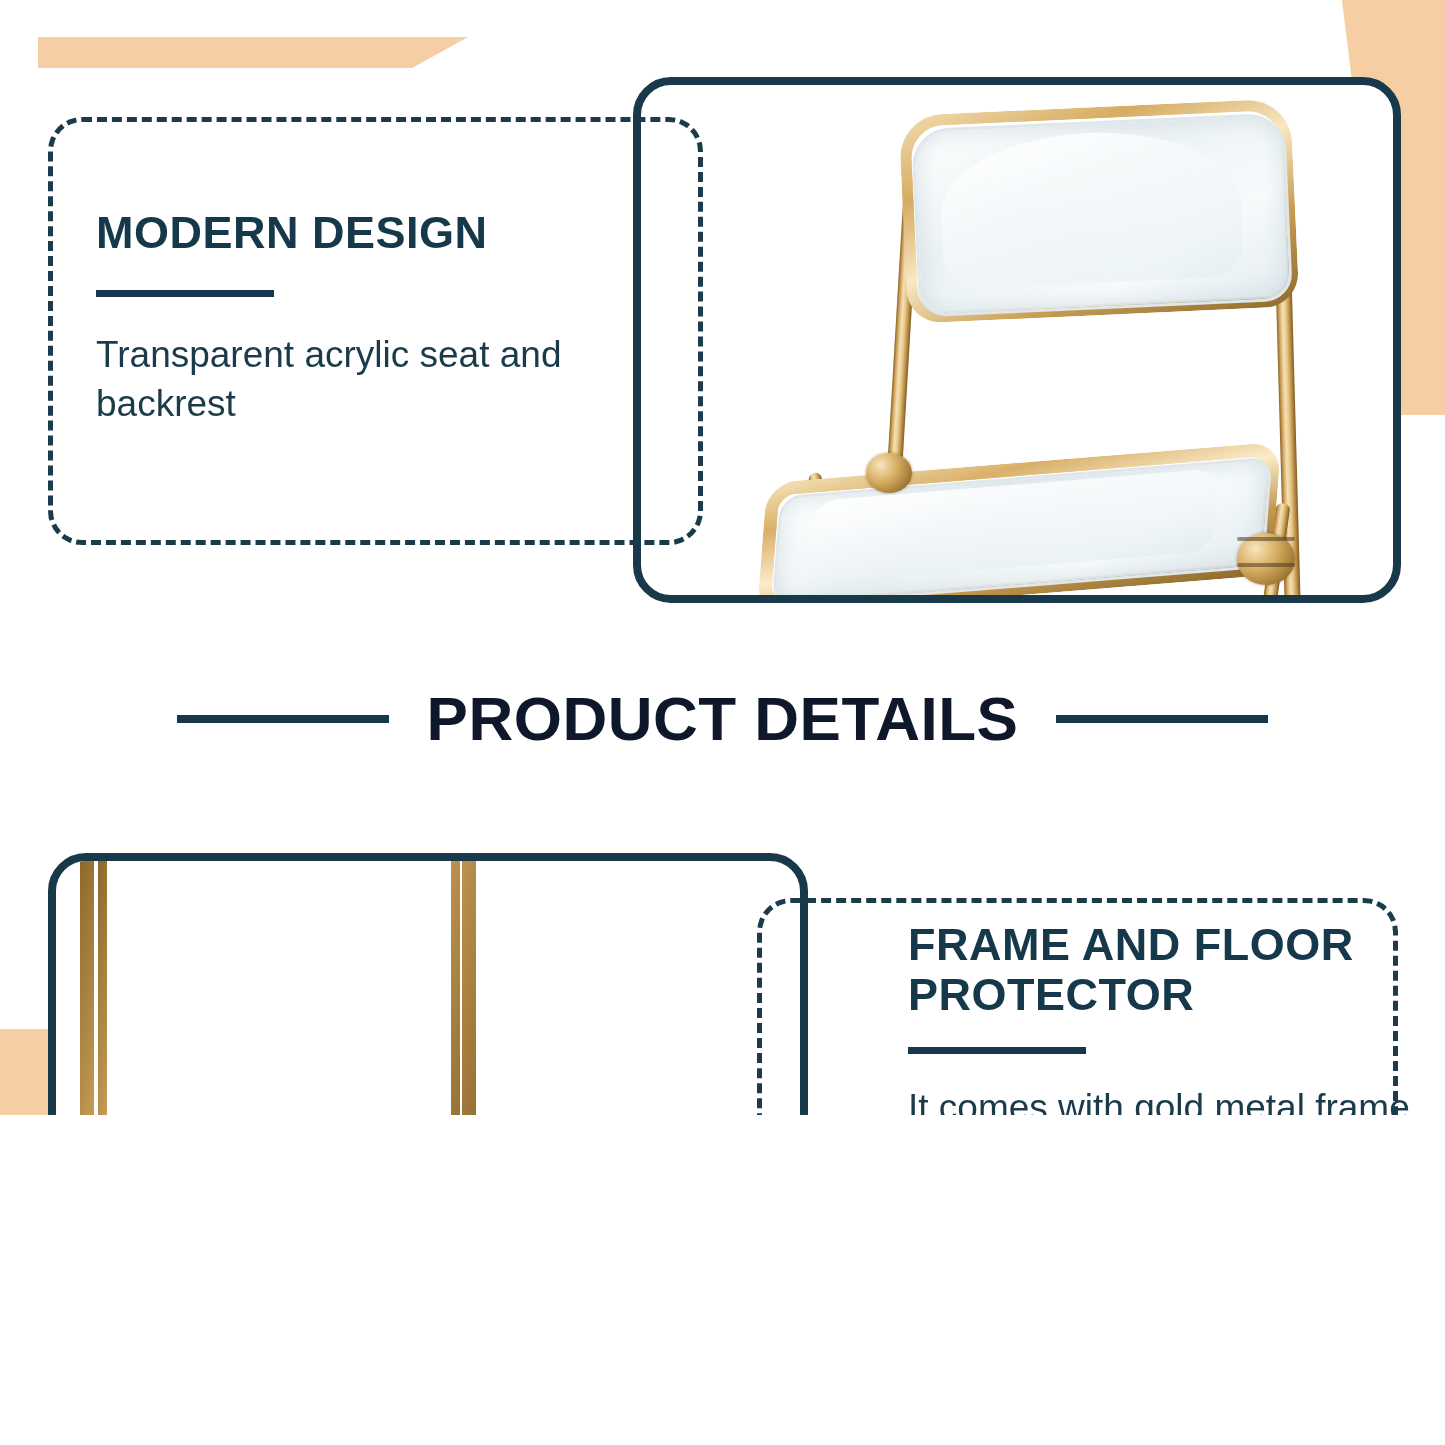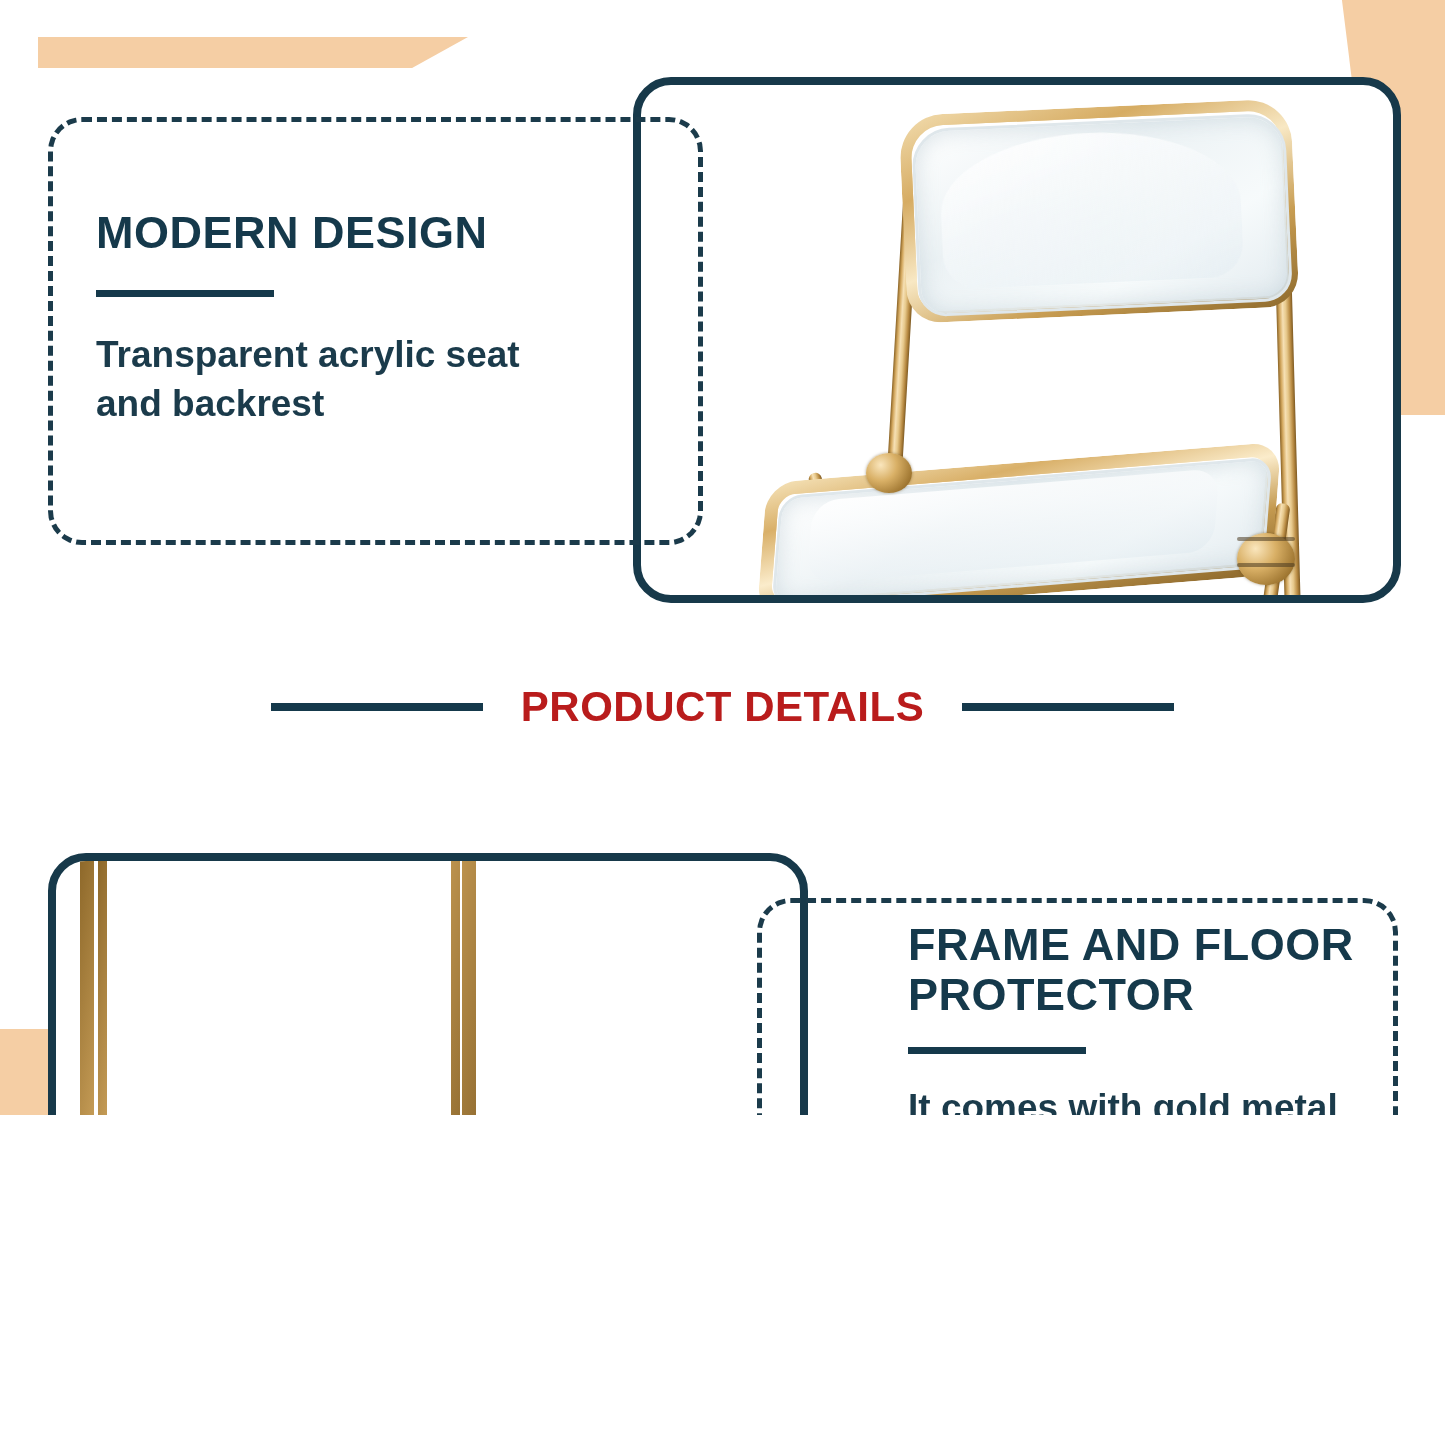--- a/index.html
+++ b/index.html
@@ -105,7 +105,7 @@
     line-height: 1.32;
     margin: 0;
     font-family: "Liberation Sans", sans-serif;
-    font-weight: 700;
+    font-weight: 400;
   }
 
   

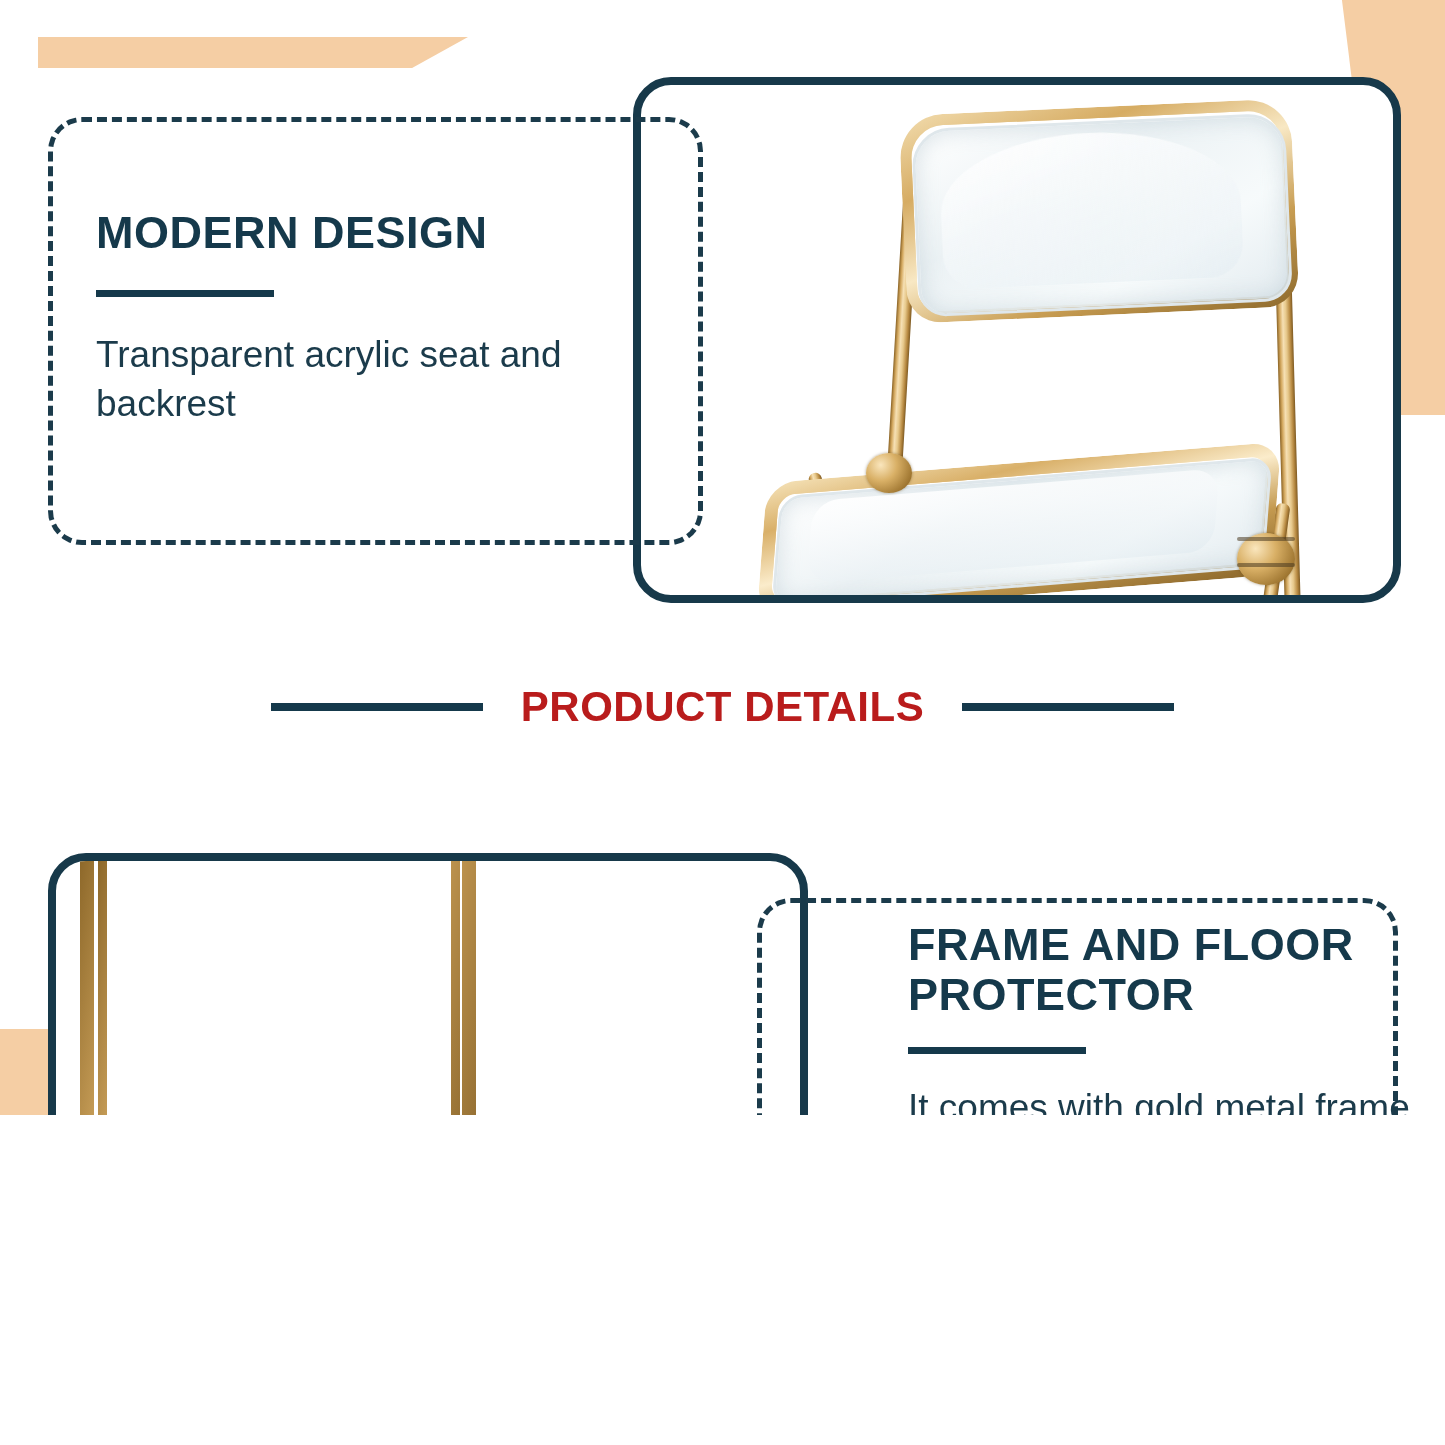--- a/index.html
+++ b/index.html
@@ -138,9 +138,9 @@
     flex: none;
   }
   .section-heading {
-    color: #b91c1c;
+    color: #0f172a;
     font-weight: bold;
-    font-size: 42px;
+    font-size: 62px;
     letter-spacing: 0.5px;
     margin: 0;
     white-space: nowrap;

